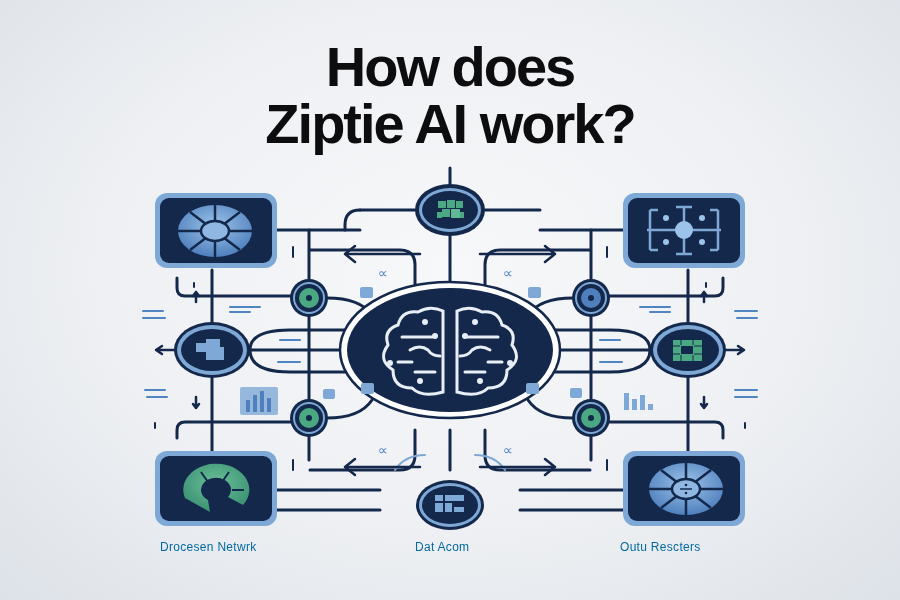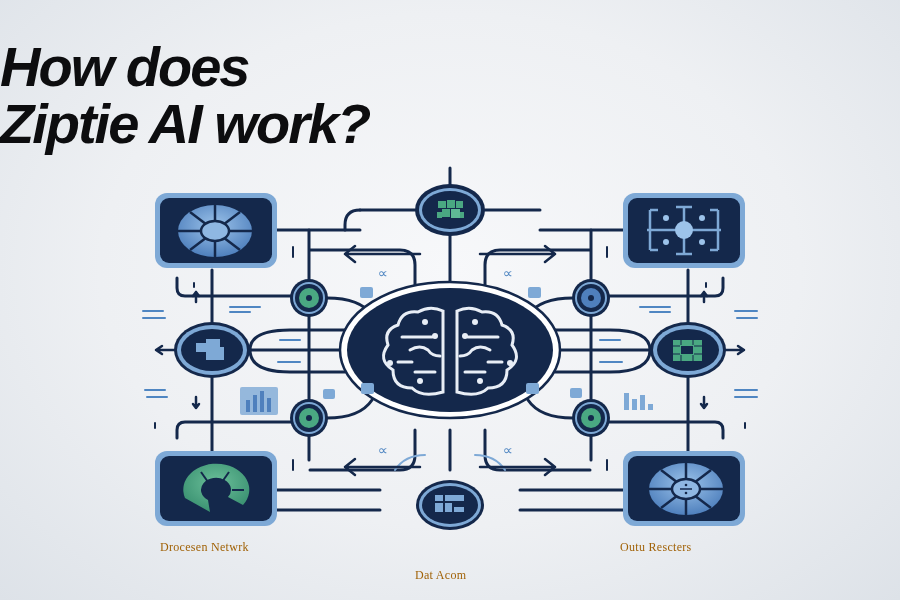--- a/index.html
+++ b/index.html
@@ -6,9 +6,9 @@
   body{width:900px;height:600px;overflow:hidden;position:relative;
     background:radial-gradient(ellipse at 50% 45%, #f7f8fa 0%, #eef0f3 55%, #dde2e8 100%);
     font-family:"Liberation Sans", sans-serif;}
-  .title{position:absolute;left:0;top:38px;width:900px;text-align:left;
+  .title{position:absolute;left:0;top:38px;width:900px;text-align:center;
     font-family:"Liberation Sans", sans-serif;font-weight:bold;color:#0d0d0f;
-    font-size:56px;line-height:57px;letter-spacing:-2px;font-style:italic;}
+    font-size:56px;line-height:57px;letter-spacing:-2px;}
   svg.diagram{position:absolute;left:0;top:0;}
   .label{position:absolute;font-size:12px;color:#a16207;letter-spacing:0.3px;
     font-family:Liberation Serif, serif;}

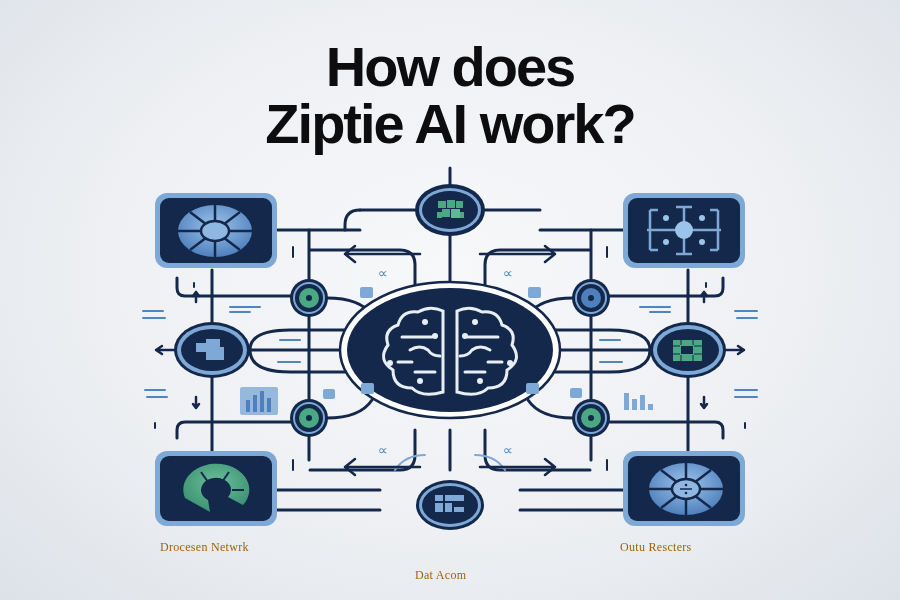--- a/index.html
+++ b/index.html
@@ -10,8 +10,8 @@
     font-family:"Liberation Sans", sans-serif;font-weight:bold;color:#0d0d0f;
     font-size:56px;line-height:57px;letter-spacing:-2px;}
   svg.diagram{position:absolute;left:0;top:0;}
-  .label{position:absolute;font-size:12px;color:#a16207;letter-spacing:0.3px;
-    font-family:Liberation Serif, serif;}
+  .label{position:absolute;font-size:12px;color:#0369a1;letter-spacing:0.3px;
+    font-family:Liberation Sans, sans-serif;}
 </style>
 </head>
 <body>

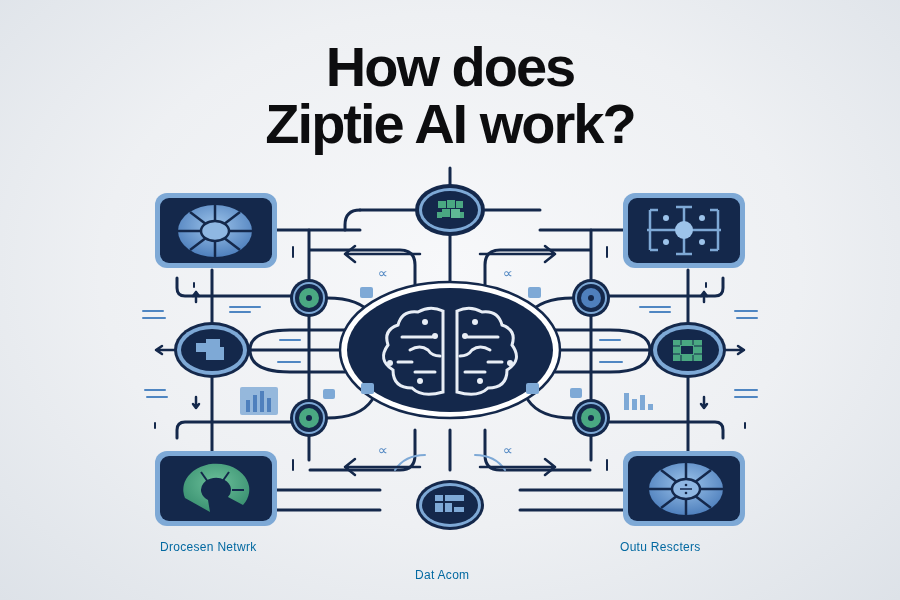--- a/index.html
+++ b/index.html
@@ -336,7 +336,7 @@
 </svg>
 
 <div class="label" style="left:160px;top:540px;">Drocesen Netwrk</div>
-<div class="label" style="left:415px;top:568px;">Dat Acom</div>
+<div class="label" style="left:415px;top:540px;">Dat Acom</div>
 <div class="label" style="left:620px;top:540px;">Outu Rescters</div>
 
 </body></html>

